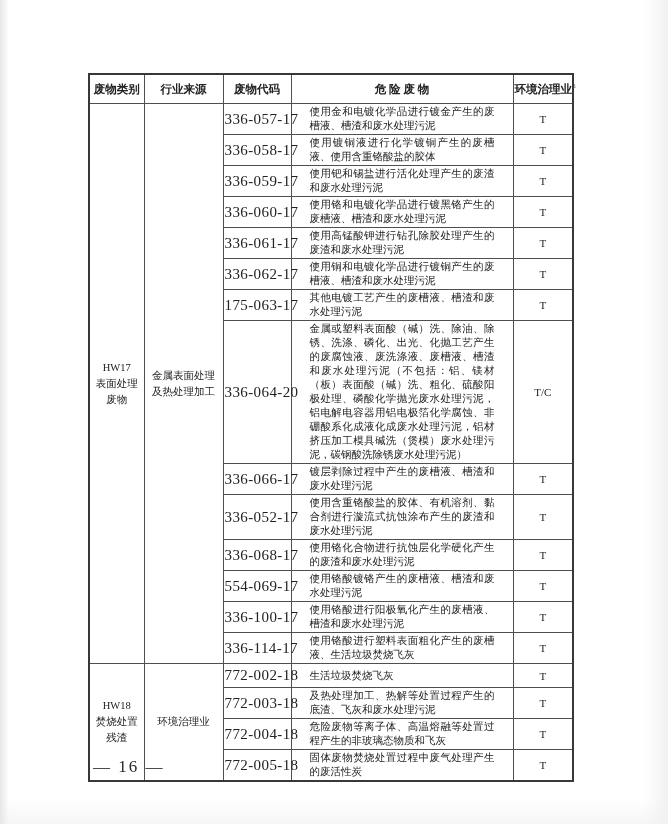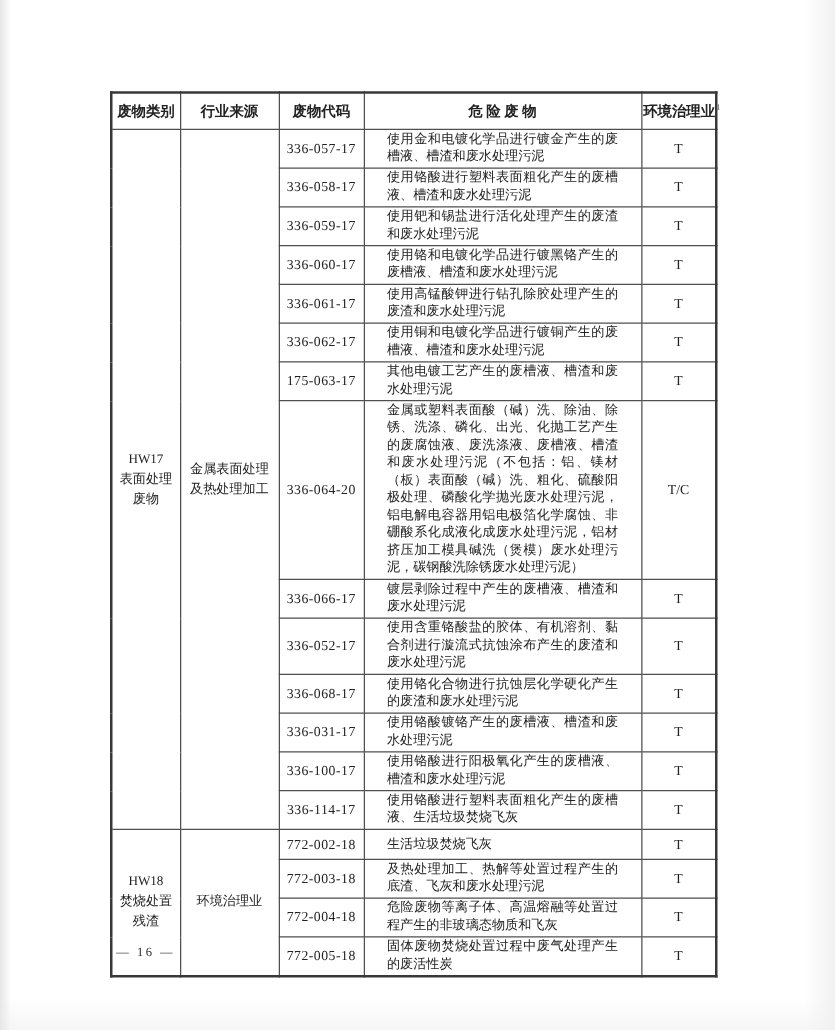--- a/index.html
+++ b/index.html
@@ -55,7 +55,7 @@
   }
   td.code {
     text-align: center;
-    font-size: 11px;
+    font-size: 15px;
     letter-spacing: 0.4px;
     padding: 1px;
     white-space: nowrap;

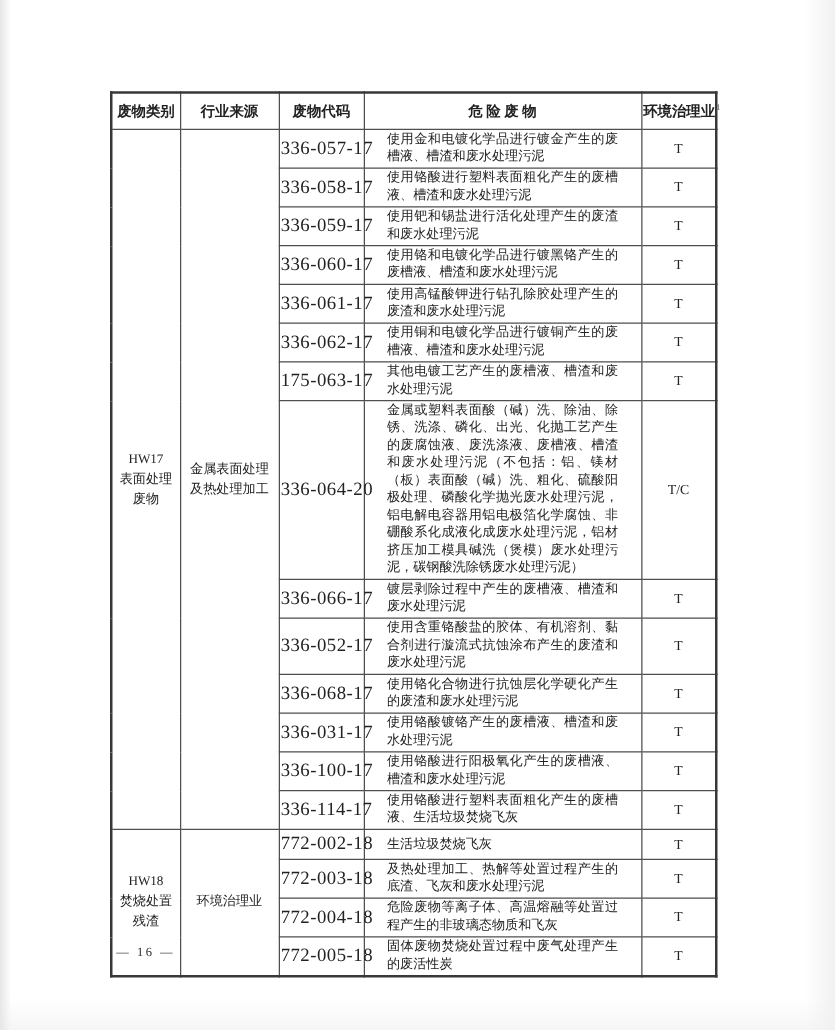--- a/index.html
+++ b/index.html
@@ -117,7 +117,7 @@
         </tr>
         <tr>
           <td class="code">336-058-17</td>
-          <td class="desc">使用铬酸进行塑料表面粗化产生的废槽液、槽渣和废水处理污泥</td>
+          <td class="desc">使用镀铜液进行化学镀铜产生的废槽液、使用含重铬酸盐的胶体</td>
           <td class="haz">T</td>
         </tr>
         <tr>

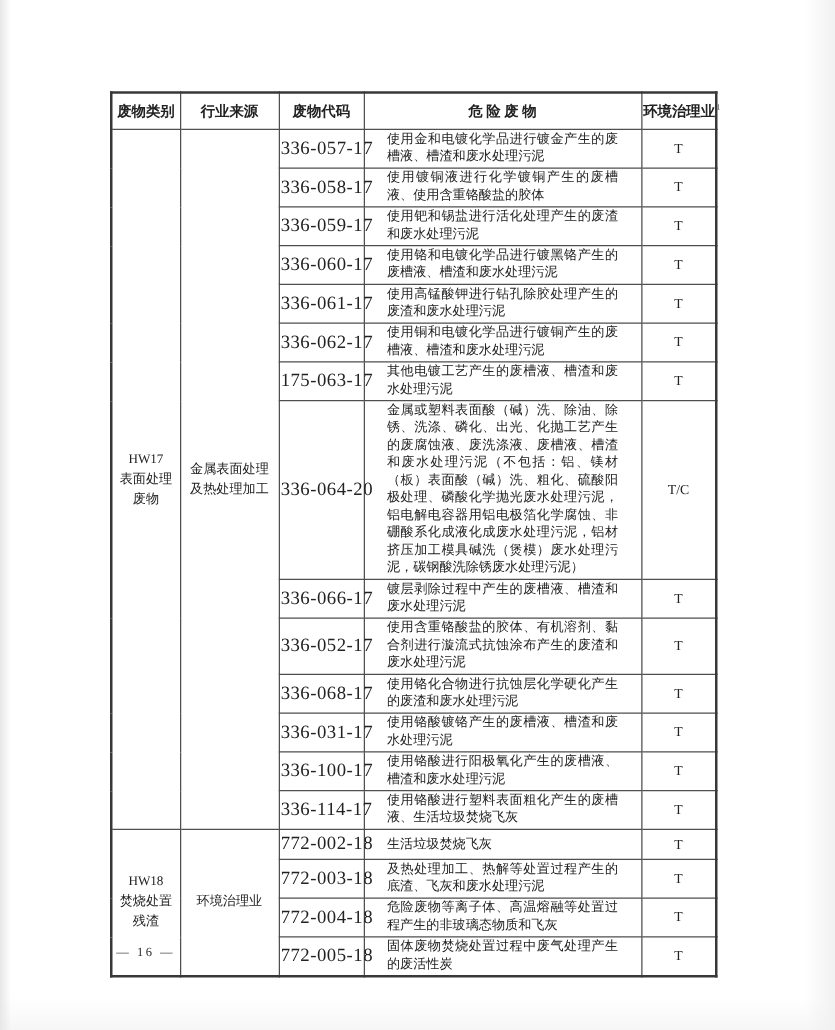--- a/index.html
+++ b/index.html
@@ -166,7 +166,7 @@
           <td class="haz">T</td>
         </tr>
         <tr>
-          <td class="code">336-031-17</td>
+          <td class="code">554-069-17</td>
           <td class="desc">使用铬酸镀铬产生的废槽液、槽渣和废水处理污泥</td>
           <td class="haz">T</td>
         </tr>

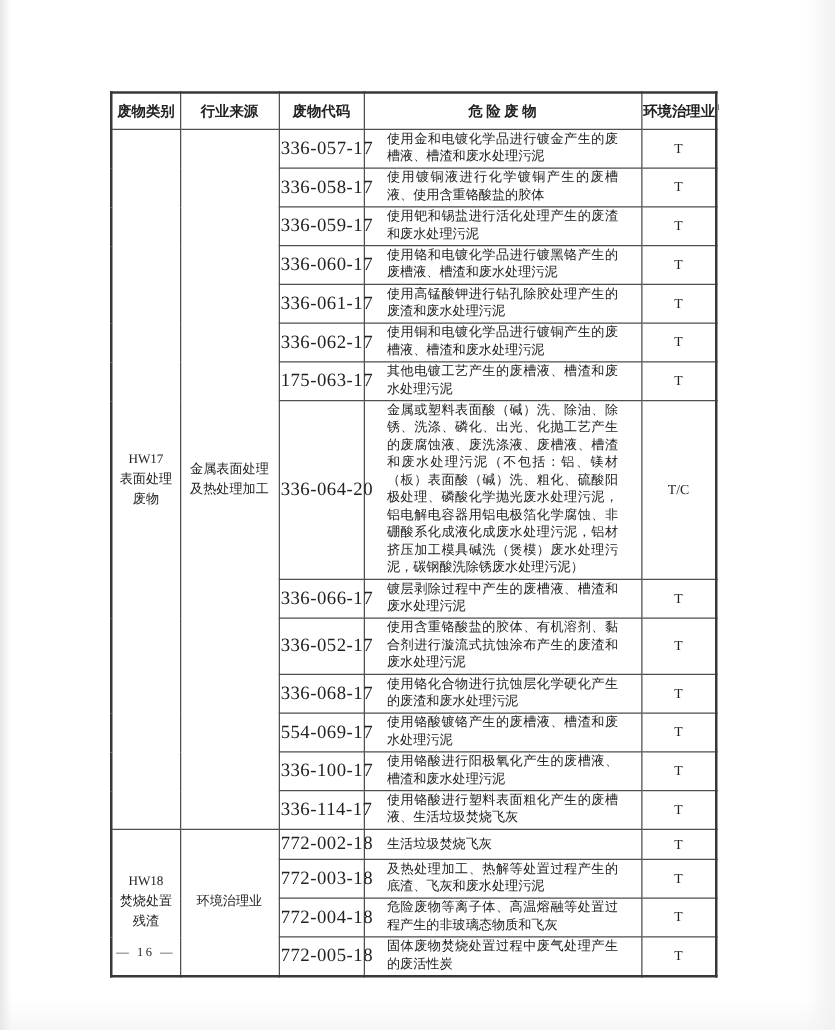--- a/index.html
+++ b/index.html
@@ -76,7 +76,7 @@
     position: absolute;
     left: 93px;
     top: 757px;
-    font-size: 10px;
+    font-size: 17px;
     letter-spacing: 2px;
     color: #2a2a2a;
     white-space: pre;

